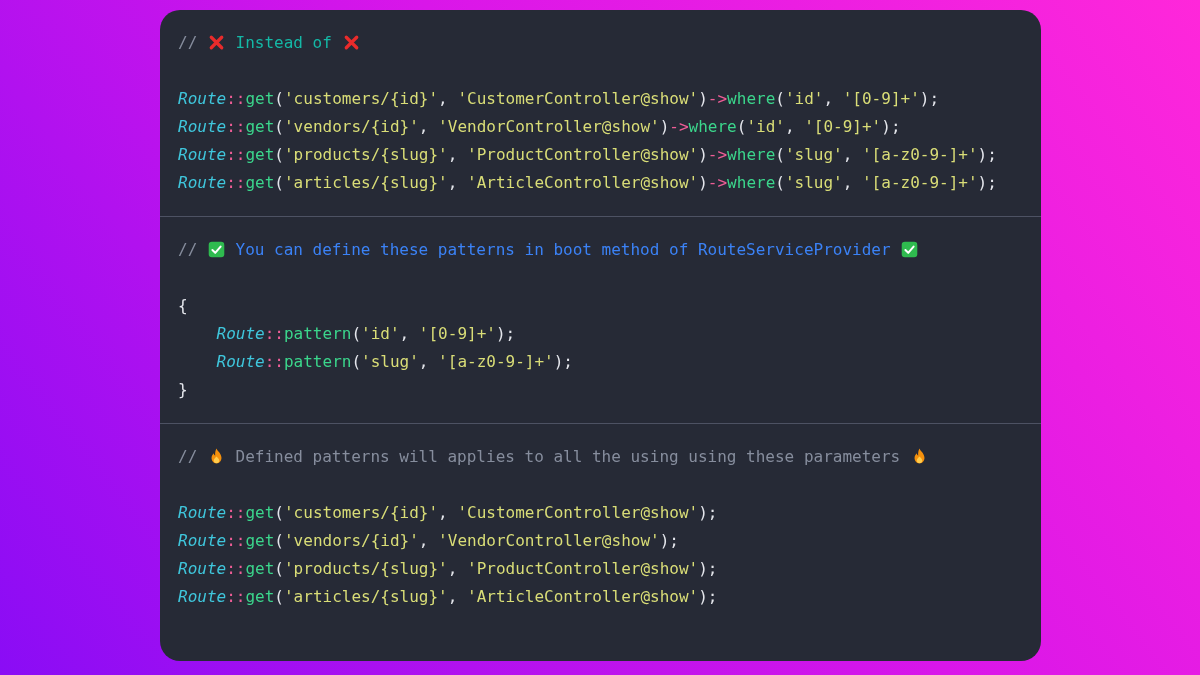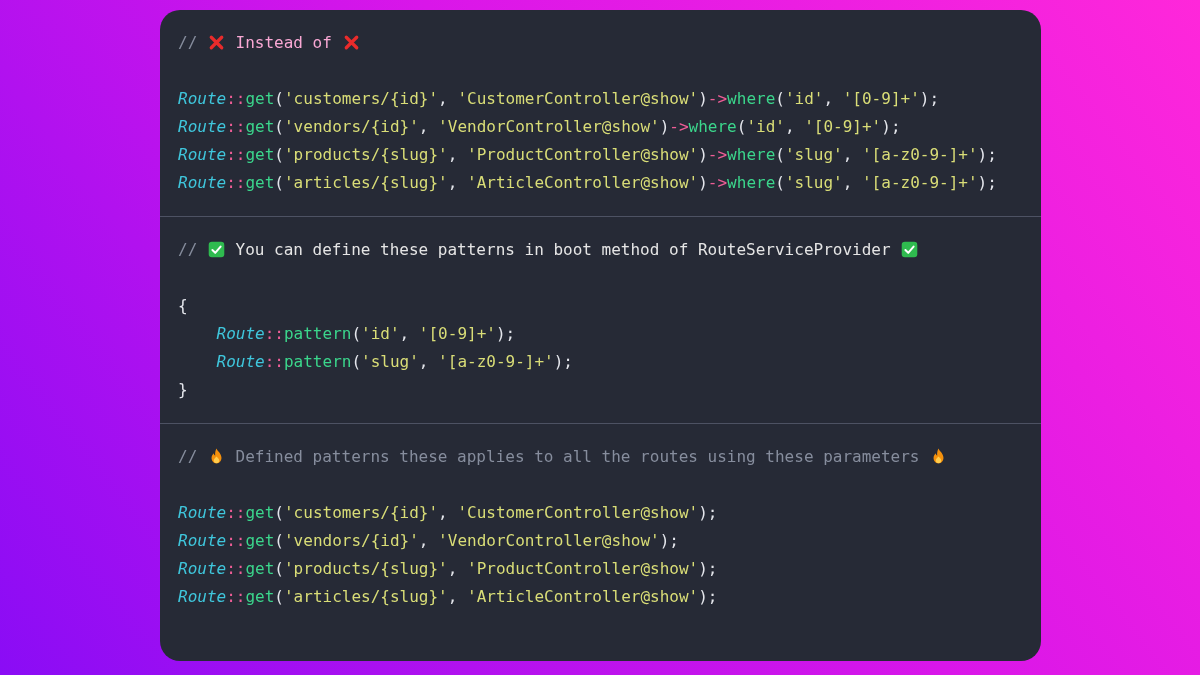--- a/index.html
+++ b/index.html
@@ -33,7 +33,7 @@
       <div class="section">
         <div class="code-line"><span class="tok-comment" style="color: rgb(134, 141, 157);">// </span><span class="icon"><svg viewBox="0 0 24 24">
               <path d="M4.6 4.6L19.4 19.4M19.4 4.6L4.6 19.4" stroke="#e92b2b" stroke-width="4.6" stroke-linecap="round" fill="none"></path>
-            </svg></span><span class="tok-comment" style="color: #f9a8d4;"> Instead of </span><span class="icon"><svg viewBox="0 0 24 24">
+            </svg></span><span class="tok-comment" style="color: #14b8a6;"> Instead of </span><span class="icon"><svg viewBox="0 0 24 24">
               <path d="M4.6 4.6L19.4 19.4M19.4 4.6L4.6 19.4" stroke="#e92b2b" stroke-width="4.6" stroke-linecap="round" fill="none"></path>
             </svg></span></div>
         <div class="code-line"></div>

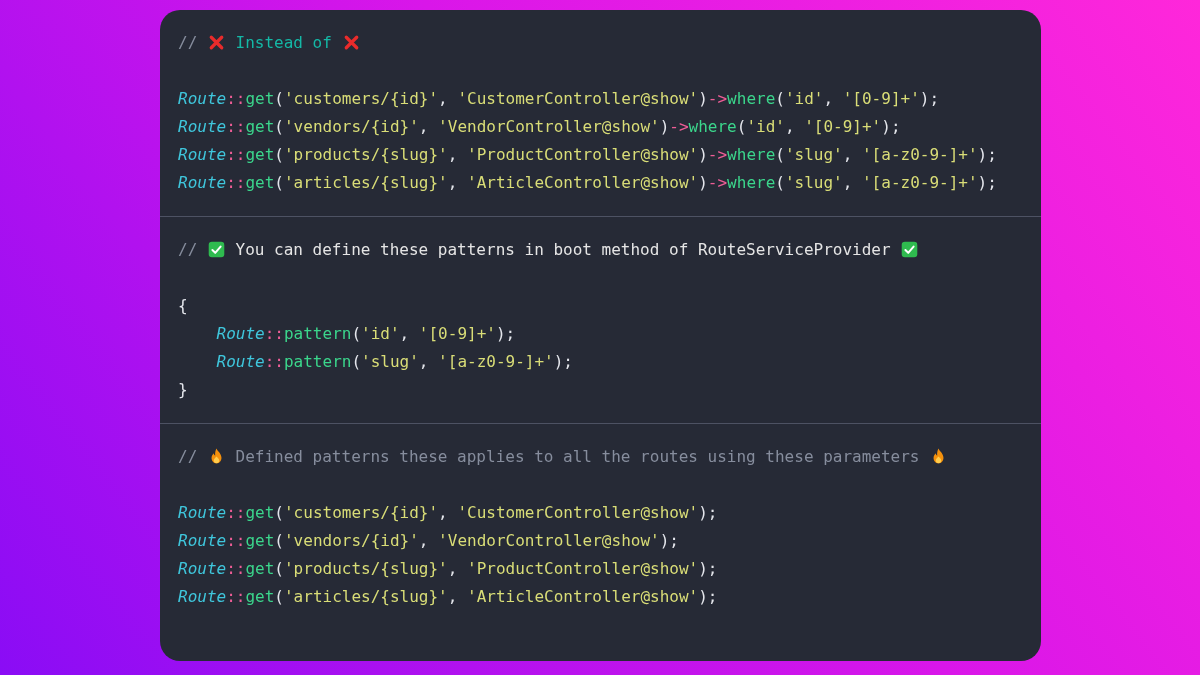--- a/index.html
+++ b/index.html
@@ -46,7 +46,7 @@
         <div class="code-line"><span class="tok-comment" style="color: rgb(134, 141, 157);">// </span><span class="icon"><svg viewBox="0 0 24 24">
               <rect x="1" y="1" width="22" height="22" rx="4.5" fill="#2fbb4f"></rect>
               <path d="M6.2 12.8l4 3.9 7.6-8.9" fill="none" stroke="#ffffff" stroke-width="2.8" stroke-linecap="round" stroke-linejoin="round"></path>
-            </svg></span><span class="tok-comment" style="color: #e5e5e5;"> You can define these patterns in boot method of RouteServiceProvider </span><span class="icon"><svg viewBox="0 0 24 24">
+            </svg></span><span class="tok-comment" style="color: #3b82f6;"> You can define these patterns in boot method of RouteServiceProvider </span><span class="icon"><svg viewBox="0 0 24 24">
               <rect x="1" y="1" width="22" height="22" rx="4.5" fill="#2fbb4f"></rect>
               <path d="M6.2 12.8l4 3.9 7.6-8.9" fill="none" stroke="#ffffff" stroke-width="2.8" stroke-linecap="round" stroke-linejoin="round"></path>
             </svg></span></div>

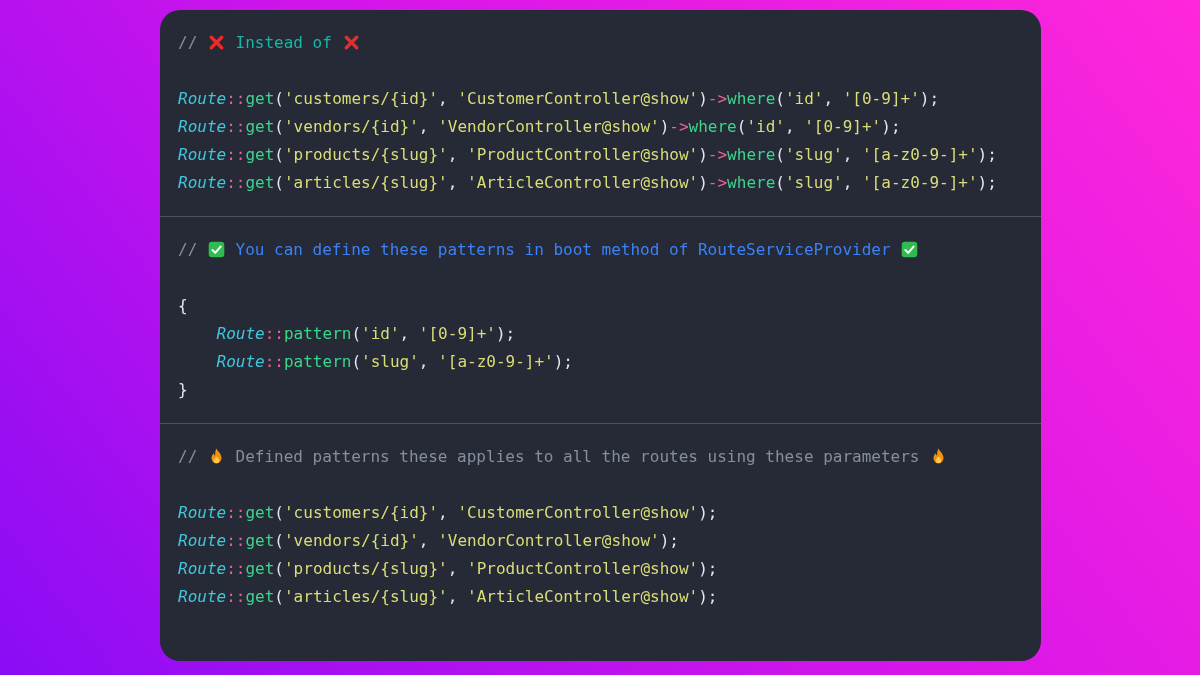--- a/index.html
+++ b/index.html
@@ -60,7 +60,7 @@
         <div class="code-line"><span class="tok-comment" style="color: rgb(134, 141, 157);">// </span><span class="icon"><svg viewBox="0 0 24 24">
               <path fill="#f4900c" d="M12 0.8c1.3 3.4 4.2 5.3 5.7 8.2 1 1.9 1.3 3.7 1.3 5 0 4.3-3.1 7.5-7 7.5s-7-3.2-7-7.5c0-2.9 1.7-5 3.1-6.6.2 1.6 1 2.8 2.1 3.3-.5-3.4.3-7 1.8-9.9z"></path>
               <path fill="#ffcc4d" d="M12 21.6c-2.2 0-3.9-1.7-3.9-3.8 0-2.4 2-3.4 3.9-5.8 1.9 2.4 3.9 3.4 3.9 5.8 0 2.1-1.7 3.8-3.9 3.8z"></path>
-            </svg></span><span class="tok-comment" style="color: rgb(134, 141, 157);"> Defined patterns these applies to all the routes using these parameters </span><span class="icon"><svg viewBox="0 0 24 24">
+            </svg></span><span class="tok-comment" style="color: rgb(134, 141, 157);"> Defined patterns will applies to all the using using these parameters </span><span class="icon"><svg viewBox="0 0 24 24">
               <path fill="#f4900c" d="M12 0.8c1.3 3.4 4.2 5.3 5.7 8.2 1 1.9 1.3 3.7 1.3 5 0 4.3-3.1 7.5-7 7.5s-7-3.2-7-7.5c0-2.9 1.7-5 3.1-6.6.2 1.6 1 2.8 2.1 3.3-.5-3.4.3-7 1.8-9.9z"></path>
               <path fill="#ffcc4d" d="M12 21.6c-2.2 0-3.9-1.7-3.9-3.8 0-2.4 2-3.4 3.9-5.8 1.9 2.4 3.9 3.4 3.9 5.8 0 2.1-1.7 3.8-3.9 3.8z"></path>
             </svg></span></div>

